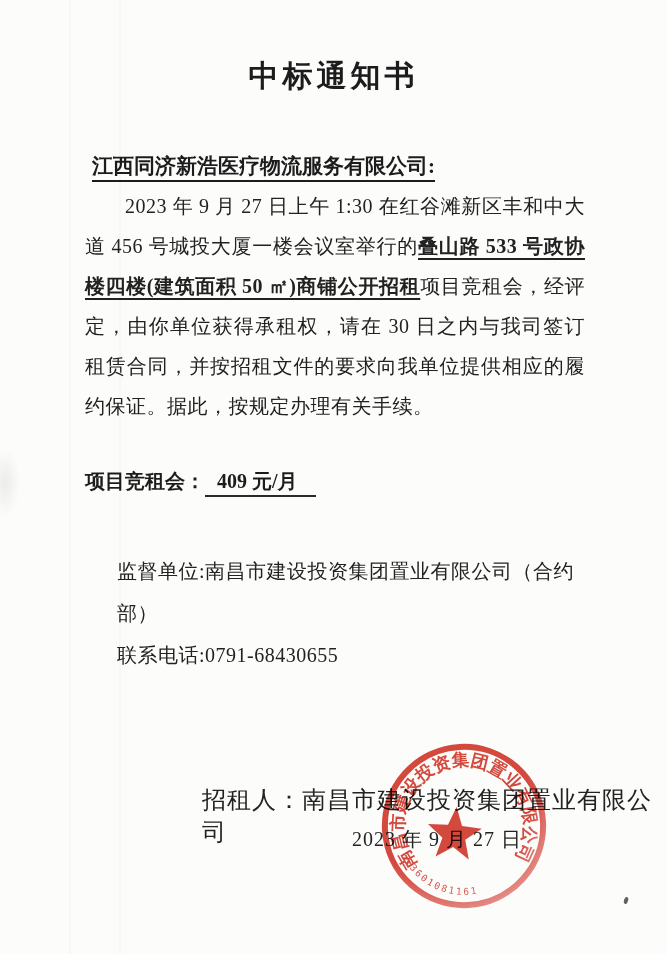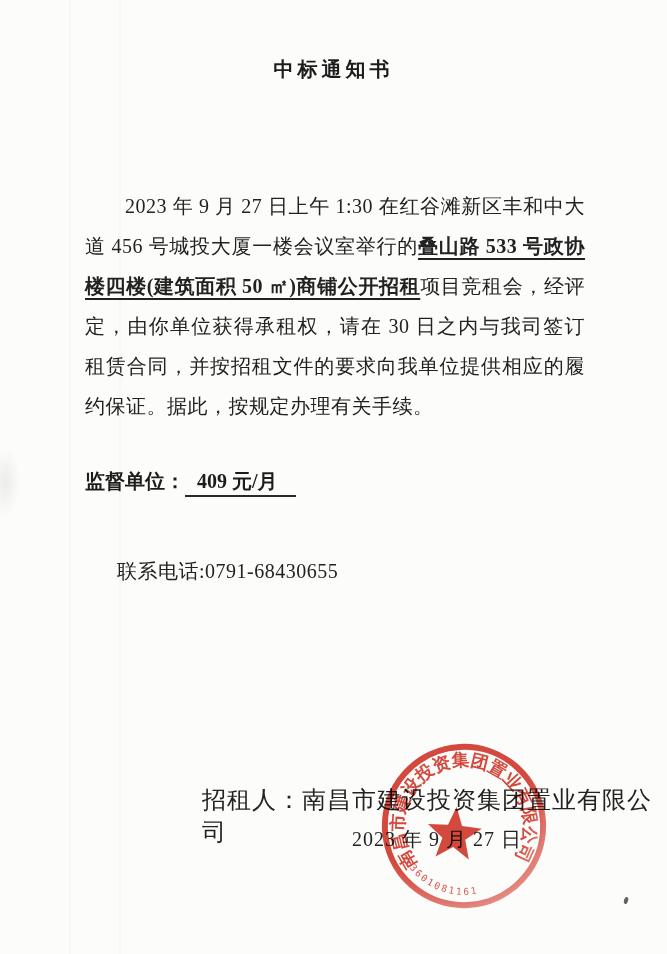--- a/index.html
+++ b/index.html
@@ -26,7 +26,7 @@
   .title {
     position:absolute; top:56px; left:0; right:0;
     text-align:center;
-    font-size:20px; font-weight:600; letter-spacing:4px;
+    font-size:30px; font-weight:600; letter-spacing:4px;
     color:#1c1c1c;
   }
   .recipient {

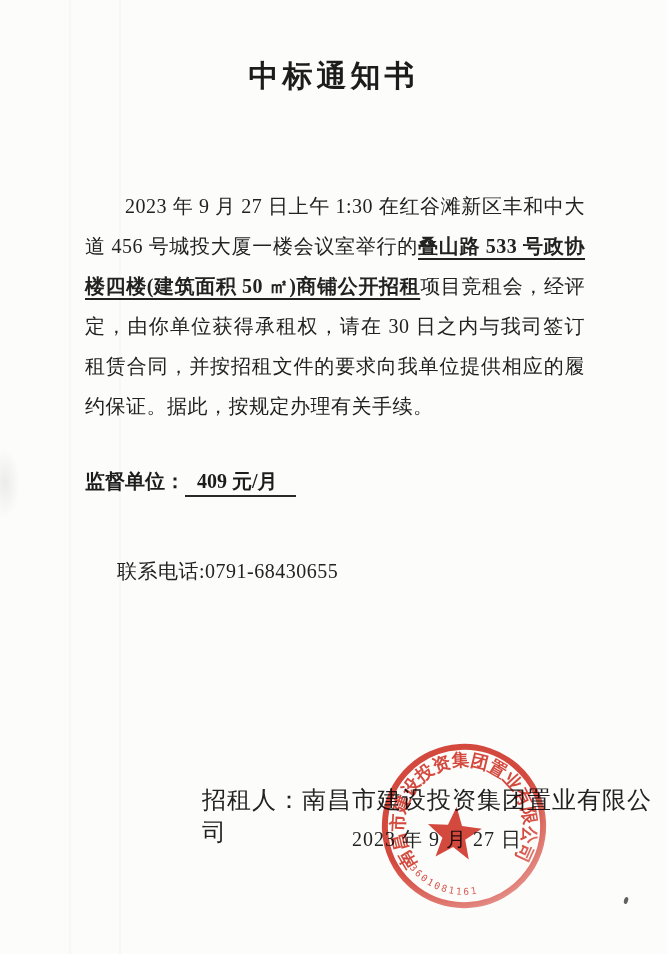--- a/index.html
+++ b/index.html
@@ -82,6 +82,7 @@
 
   <h1 class="title">中标通知书</h1>
 
+  <div class="recipient">江西同济新浩医疗物流服务有限公司:</div>
 
   <p class="para1"><span>2023 年 9 月 27 日上午 1:30 在红谷滩新区丰和中大道 456 号城投大厦一楼会议室举行的</span><span class="em">叠山路 533 号政协楼四楼(建筑面积 50 ㎡)商铺公开招租</span><span>项目竞租会，经评定，由你单位获得承租权，请在 30 日之内与我司签订租赁合同，并按招租文件的要求向我单位提供相应的履约保证。据此，按规定办理有关手续。</span></p>
 

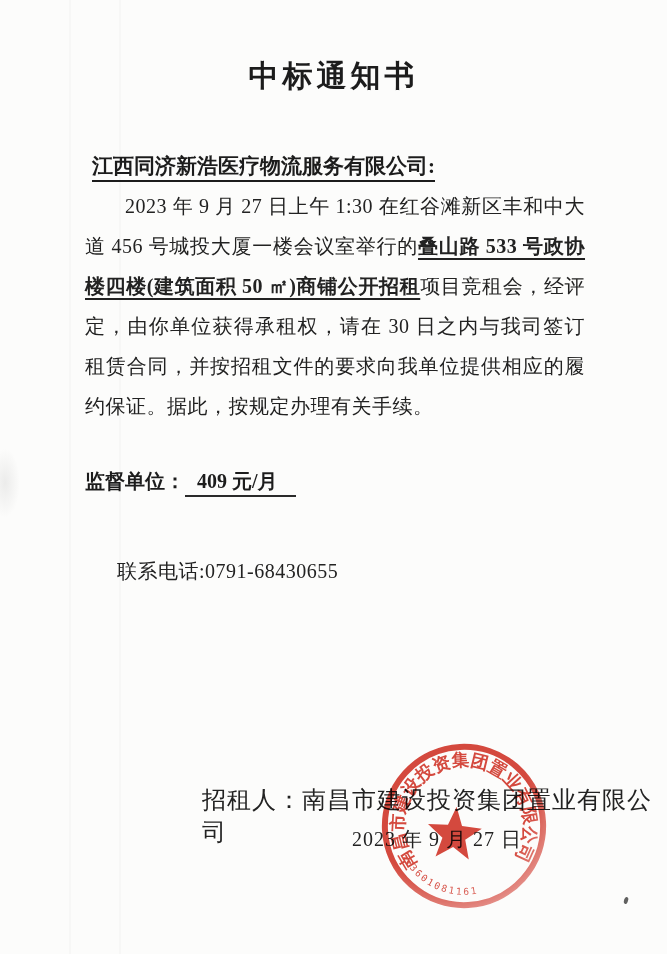--- a/index.html
+++ b/index.html
@@ -86,7 +86,7 @@
 
   <p class="para1"><span>2023 年 9 月 27 日上午 1:30 在红谷滩新区丰和中大道 456 号城投大厦一楼会议室举行的</span><span class="em">叠山路 533 号政协楼四楼(建筑面积 50 ㎡)商铺公开招租</span><span>项目竞租会，经评定，由你单位获得承租权，请在 30 日之内与我司签订租赁合同，并按招租文件的要求向我单位提供相应的履约保证。据此，按规定办理有关手续。</span></p>
 
-  <div class="result"><span class="result-label">监督单位：</span><span class="result-value">409 元/月</span></div>
+  <div class="result"><span class="result-label">项目竞租会：</span><span class="result-value">409 元/月</span></div>
 
   <div class="notice">
     <p class="ind">联系电话:0791-68430655</p>

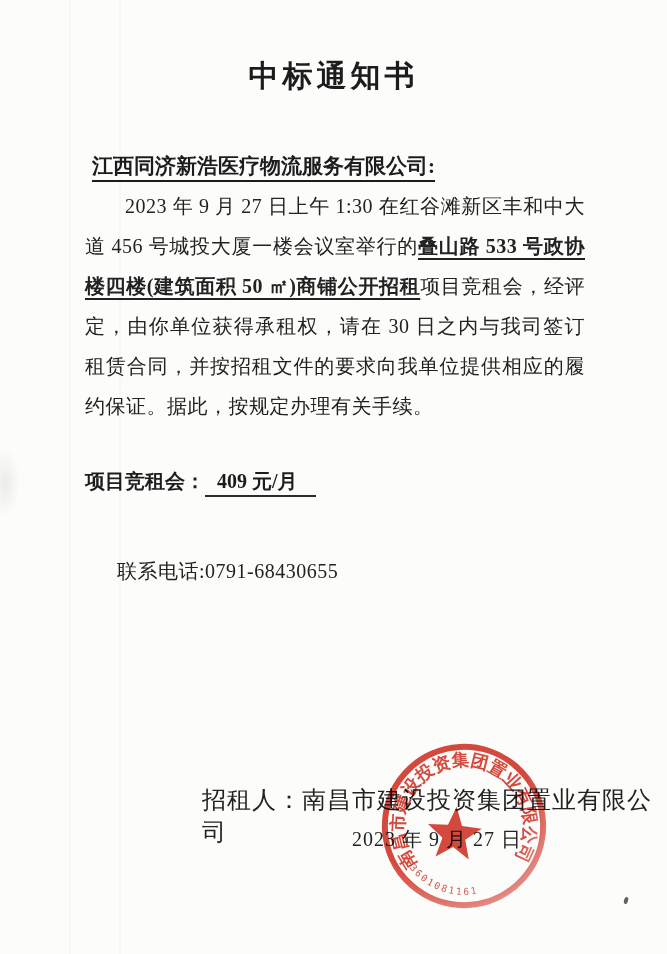--- a/index.html
+++ b/index.html
@@ -89,6 +89,7 @@
   <div class="result"><span class="result-label">项目竞租会：</span><span class="result-value">409 元/月</span></div>
 
   <div class="notice">
+    <p class="ind">监督单位:南昌市建设投资集团置业有限公司（合约部）</p>
     <p class="ind">联系电话:0791-68430655</p>
   </div>
 

